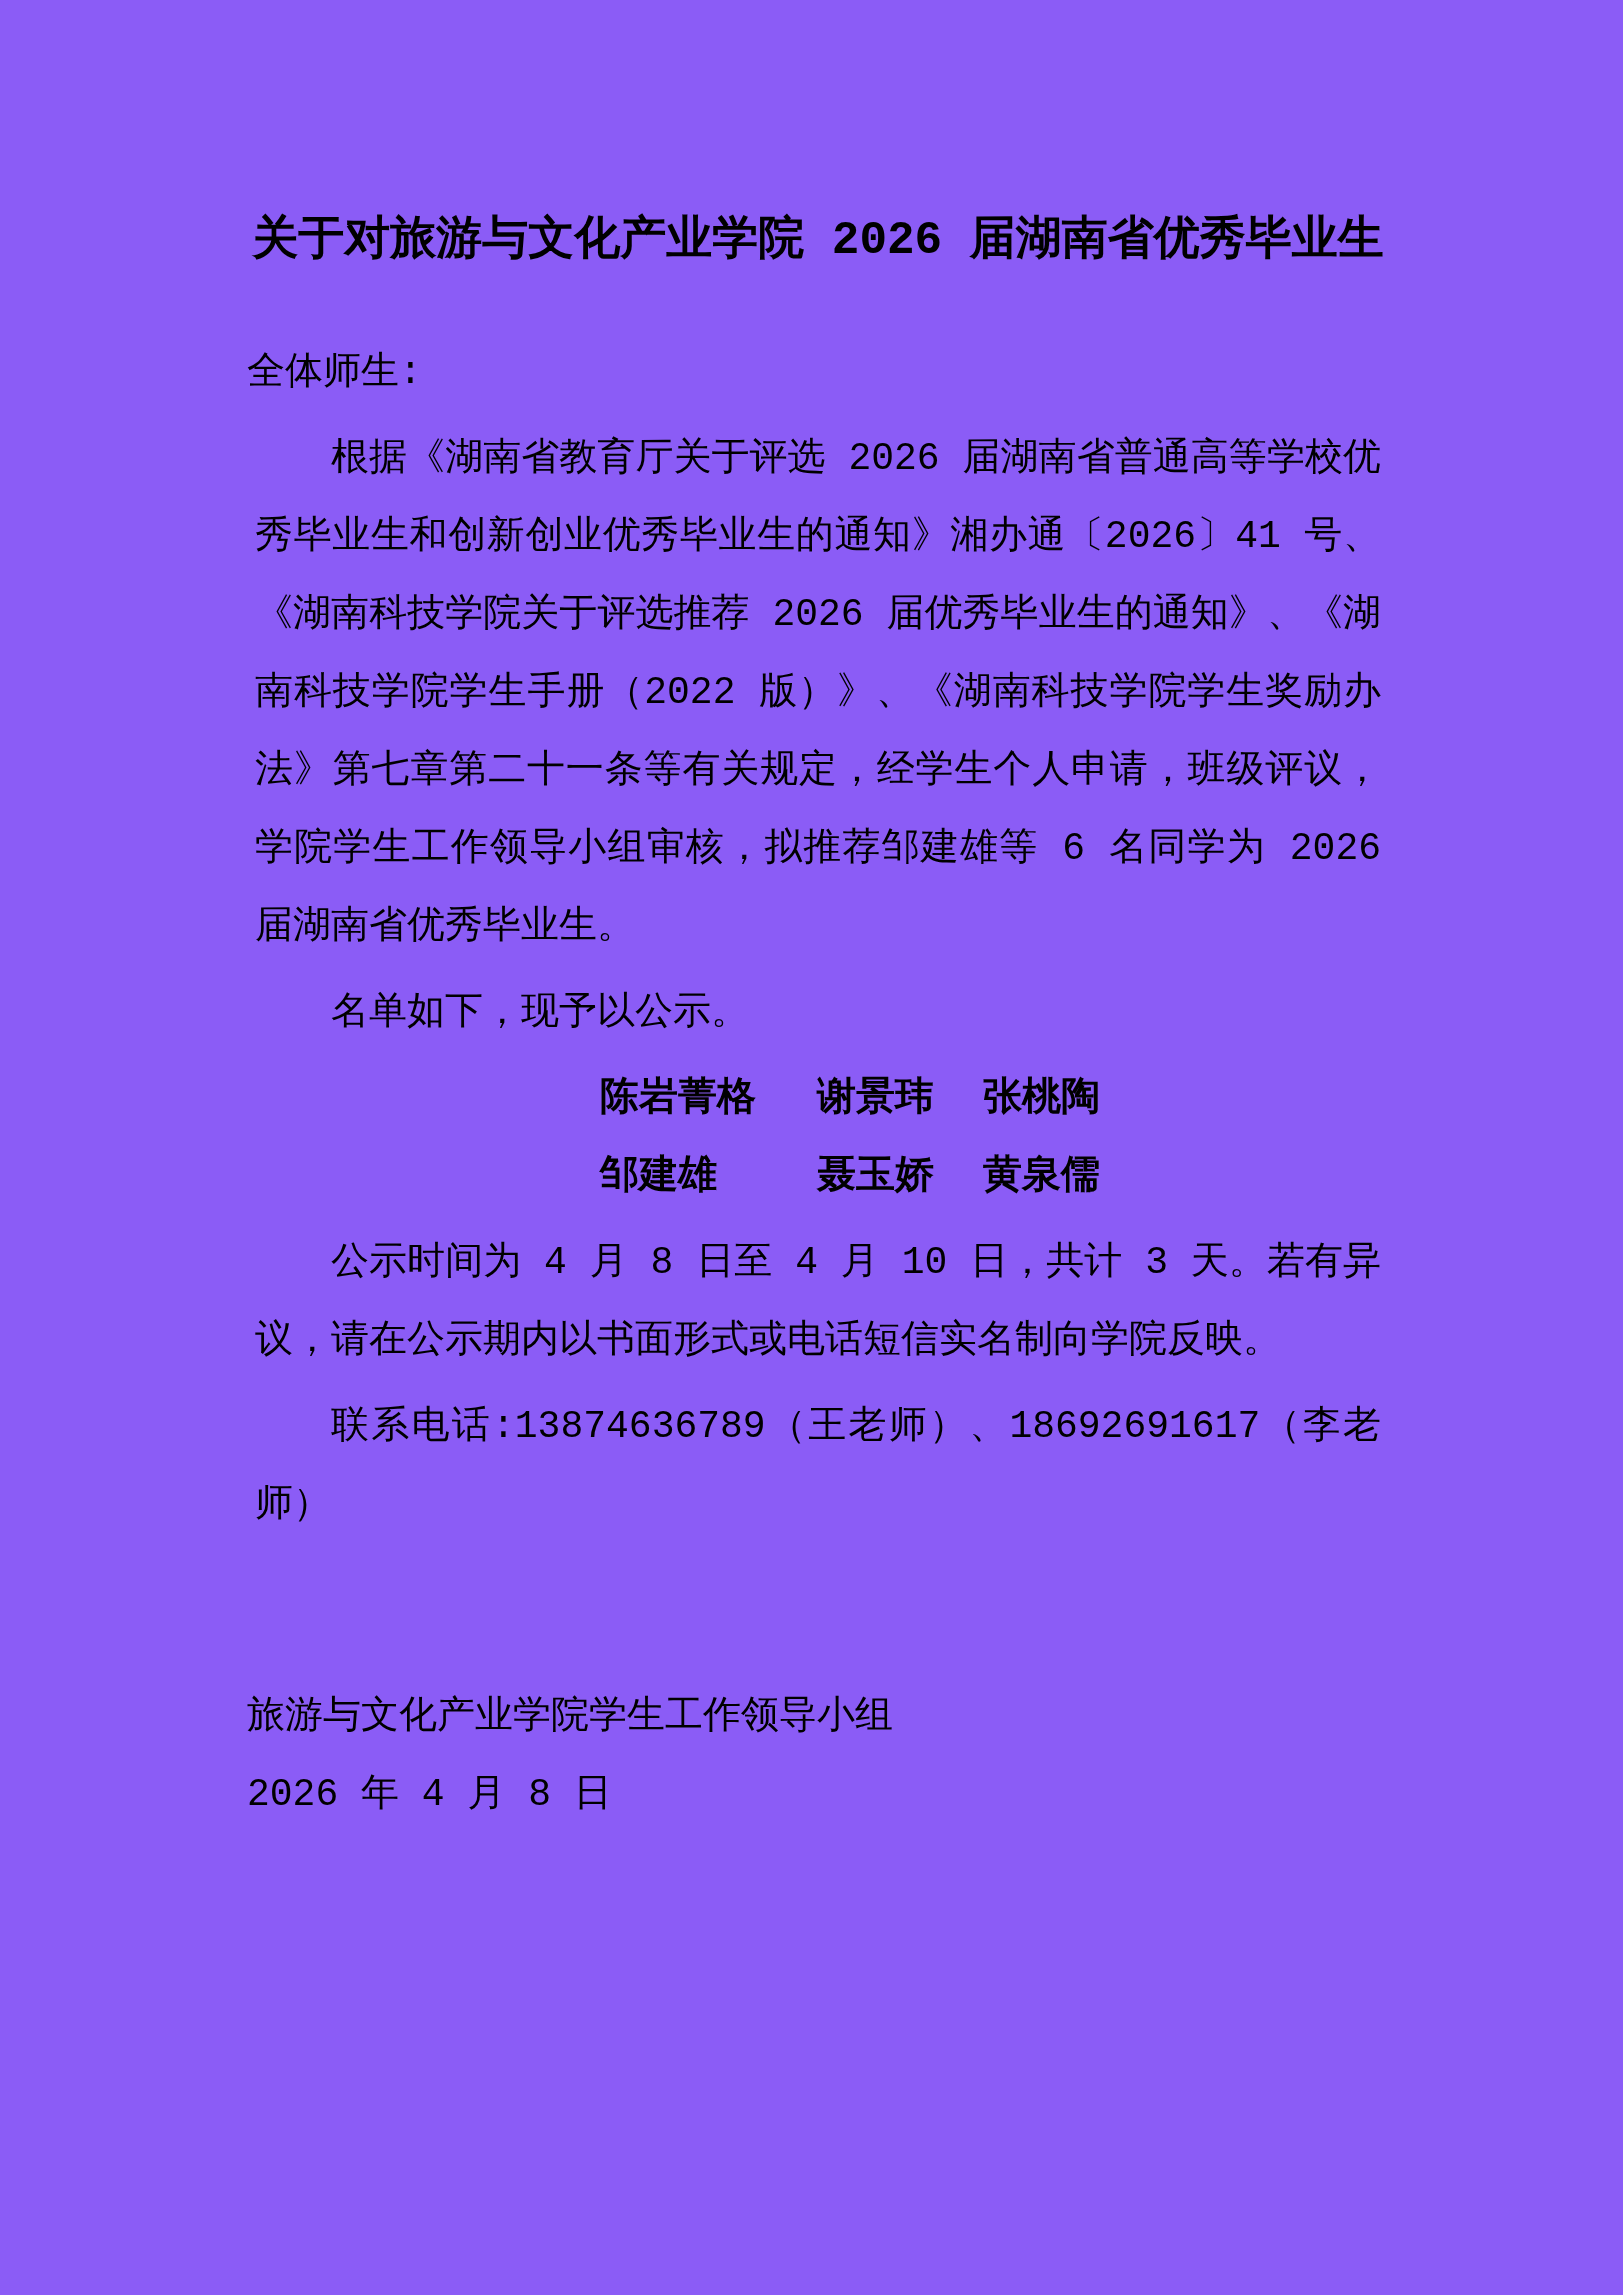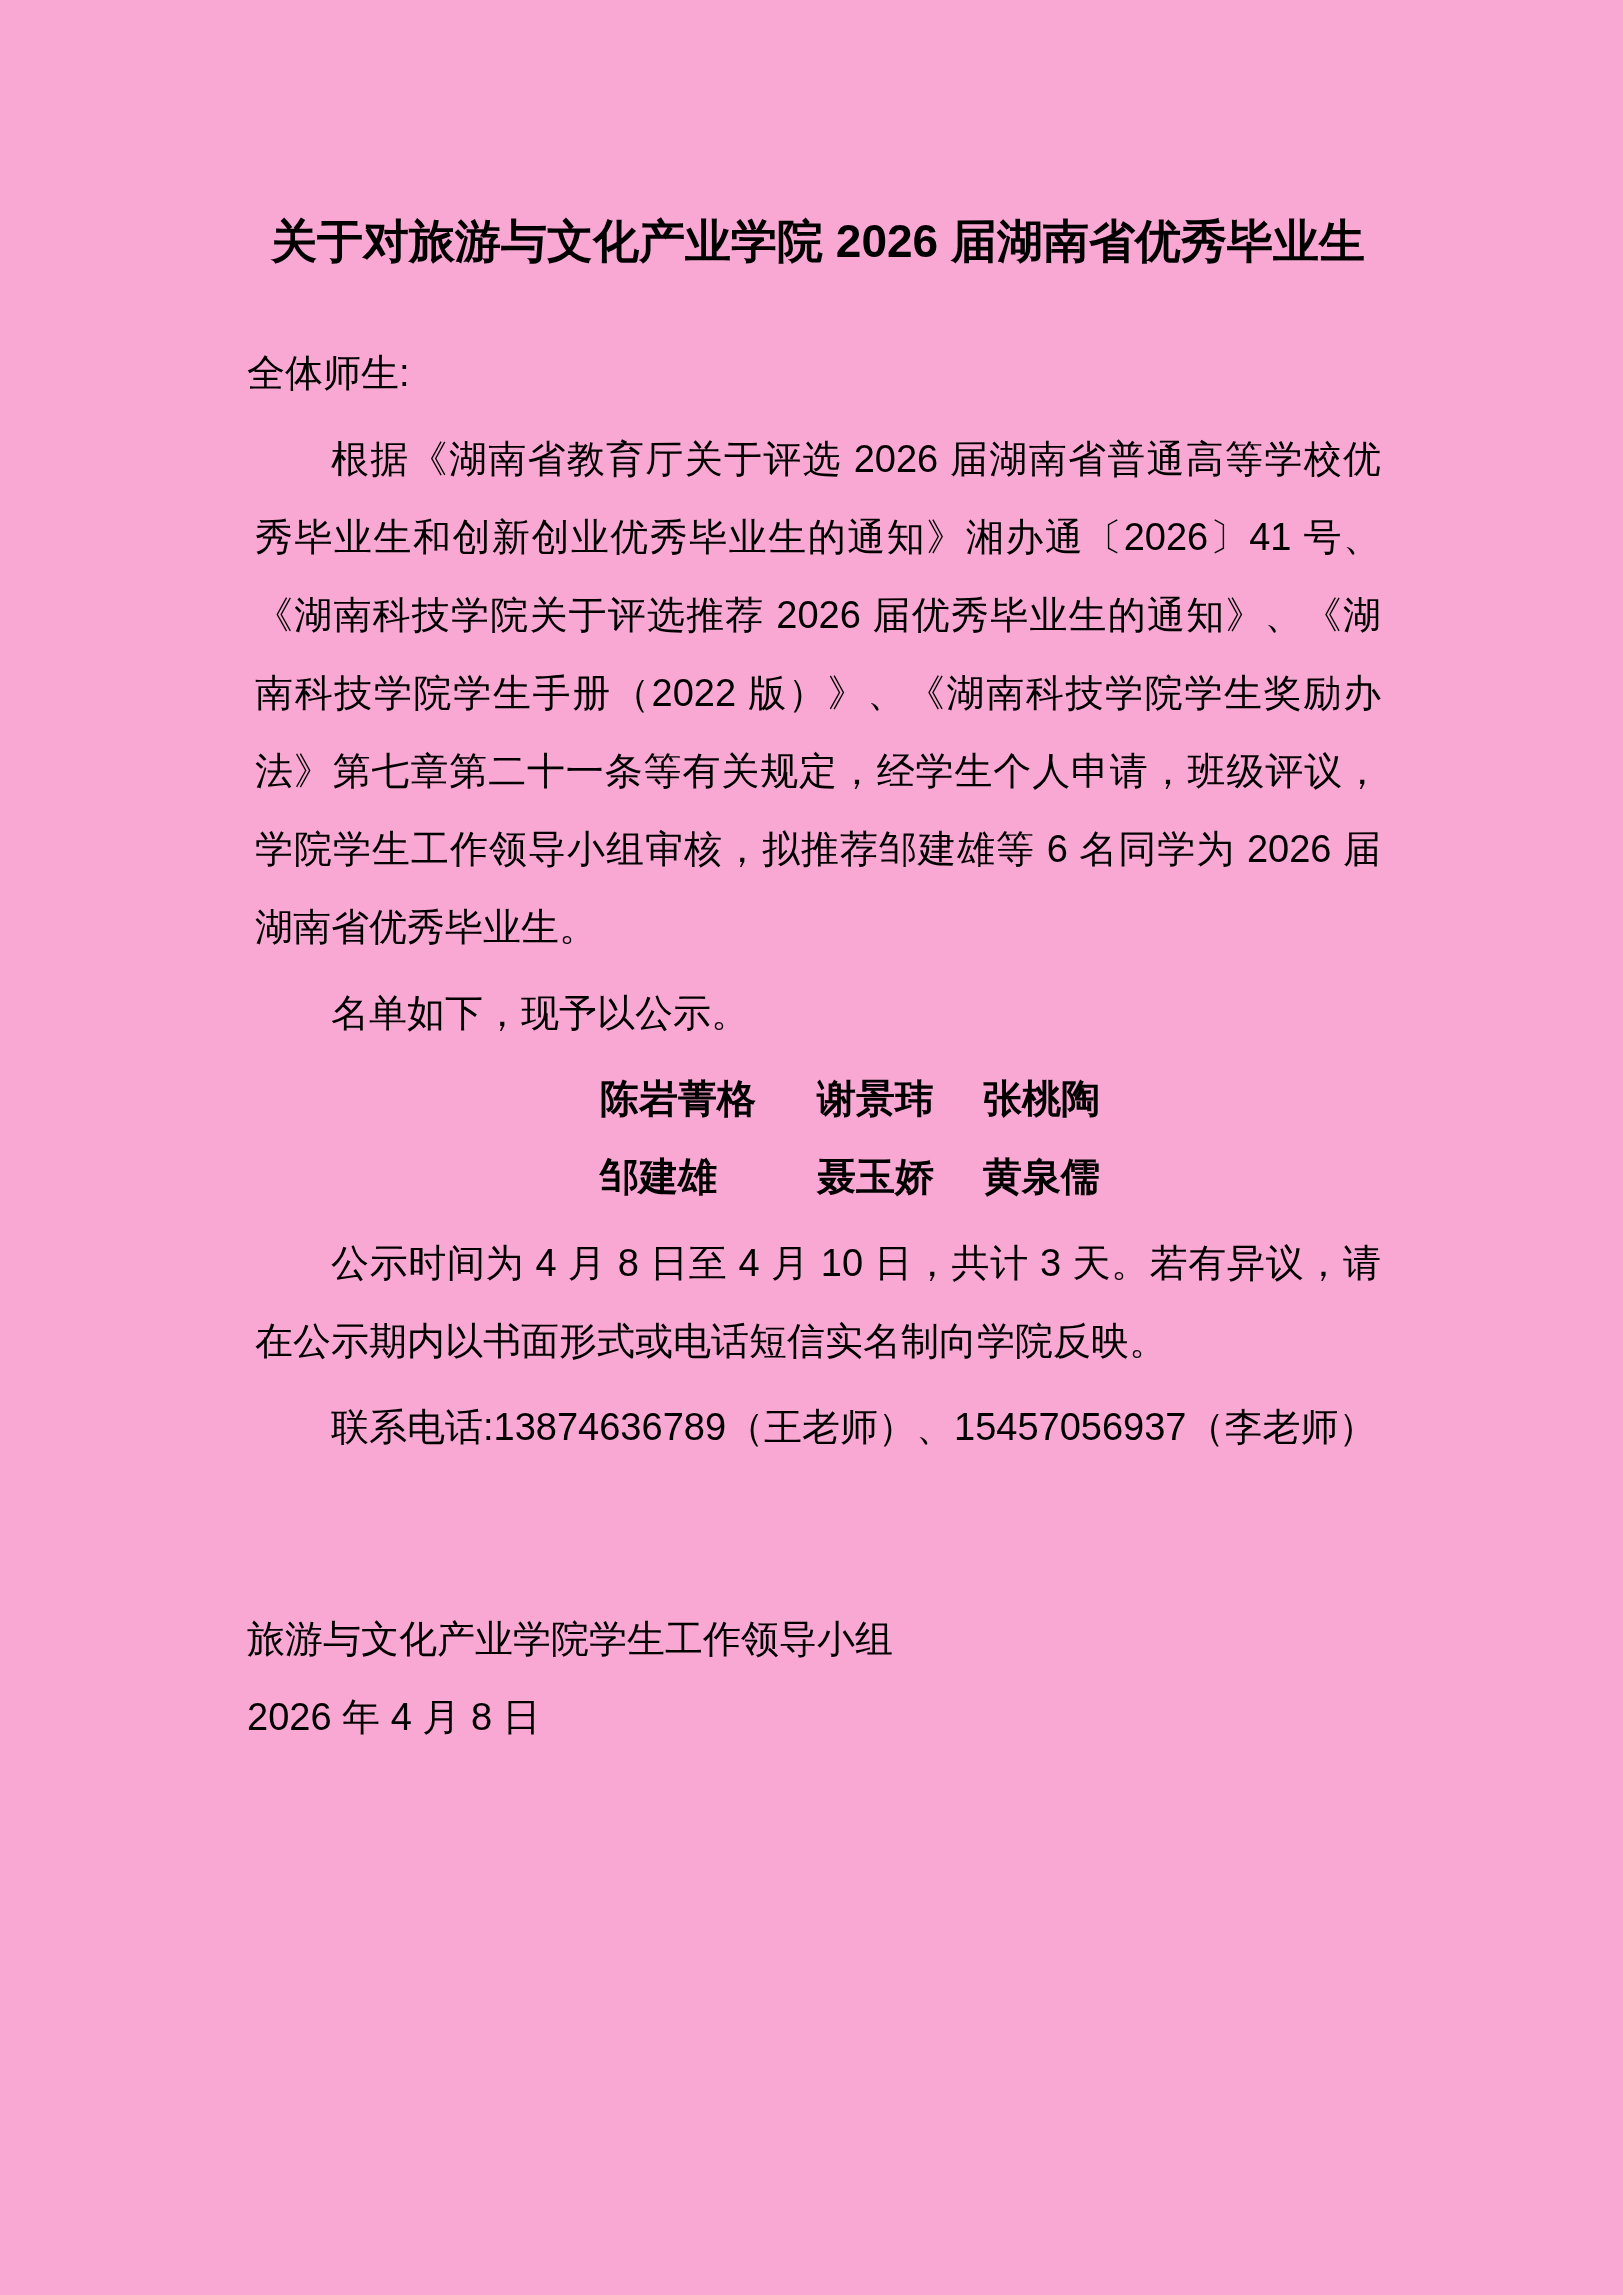--- a/index.html
+++ b/index.html
@@ -11,9 +11,9 @@
     position: relative;
     width: 1624px;
     height: 2295px;
-    background: #f9a8d4;
+    background: #8b5cf6;
     color: #000000;
-    font-family: Liberation Sans, sans-serif;
+    font-family: Liberation Mono, monospace;
     overflow: hidden;
     box-sizing: border-box;
     padding-top: 202px;

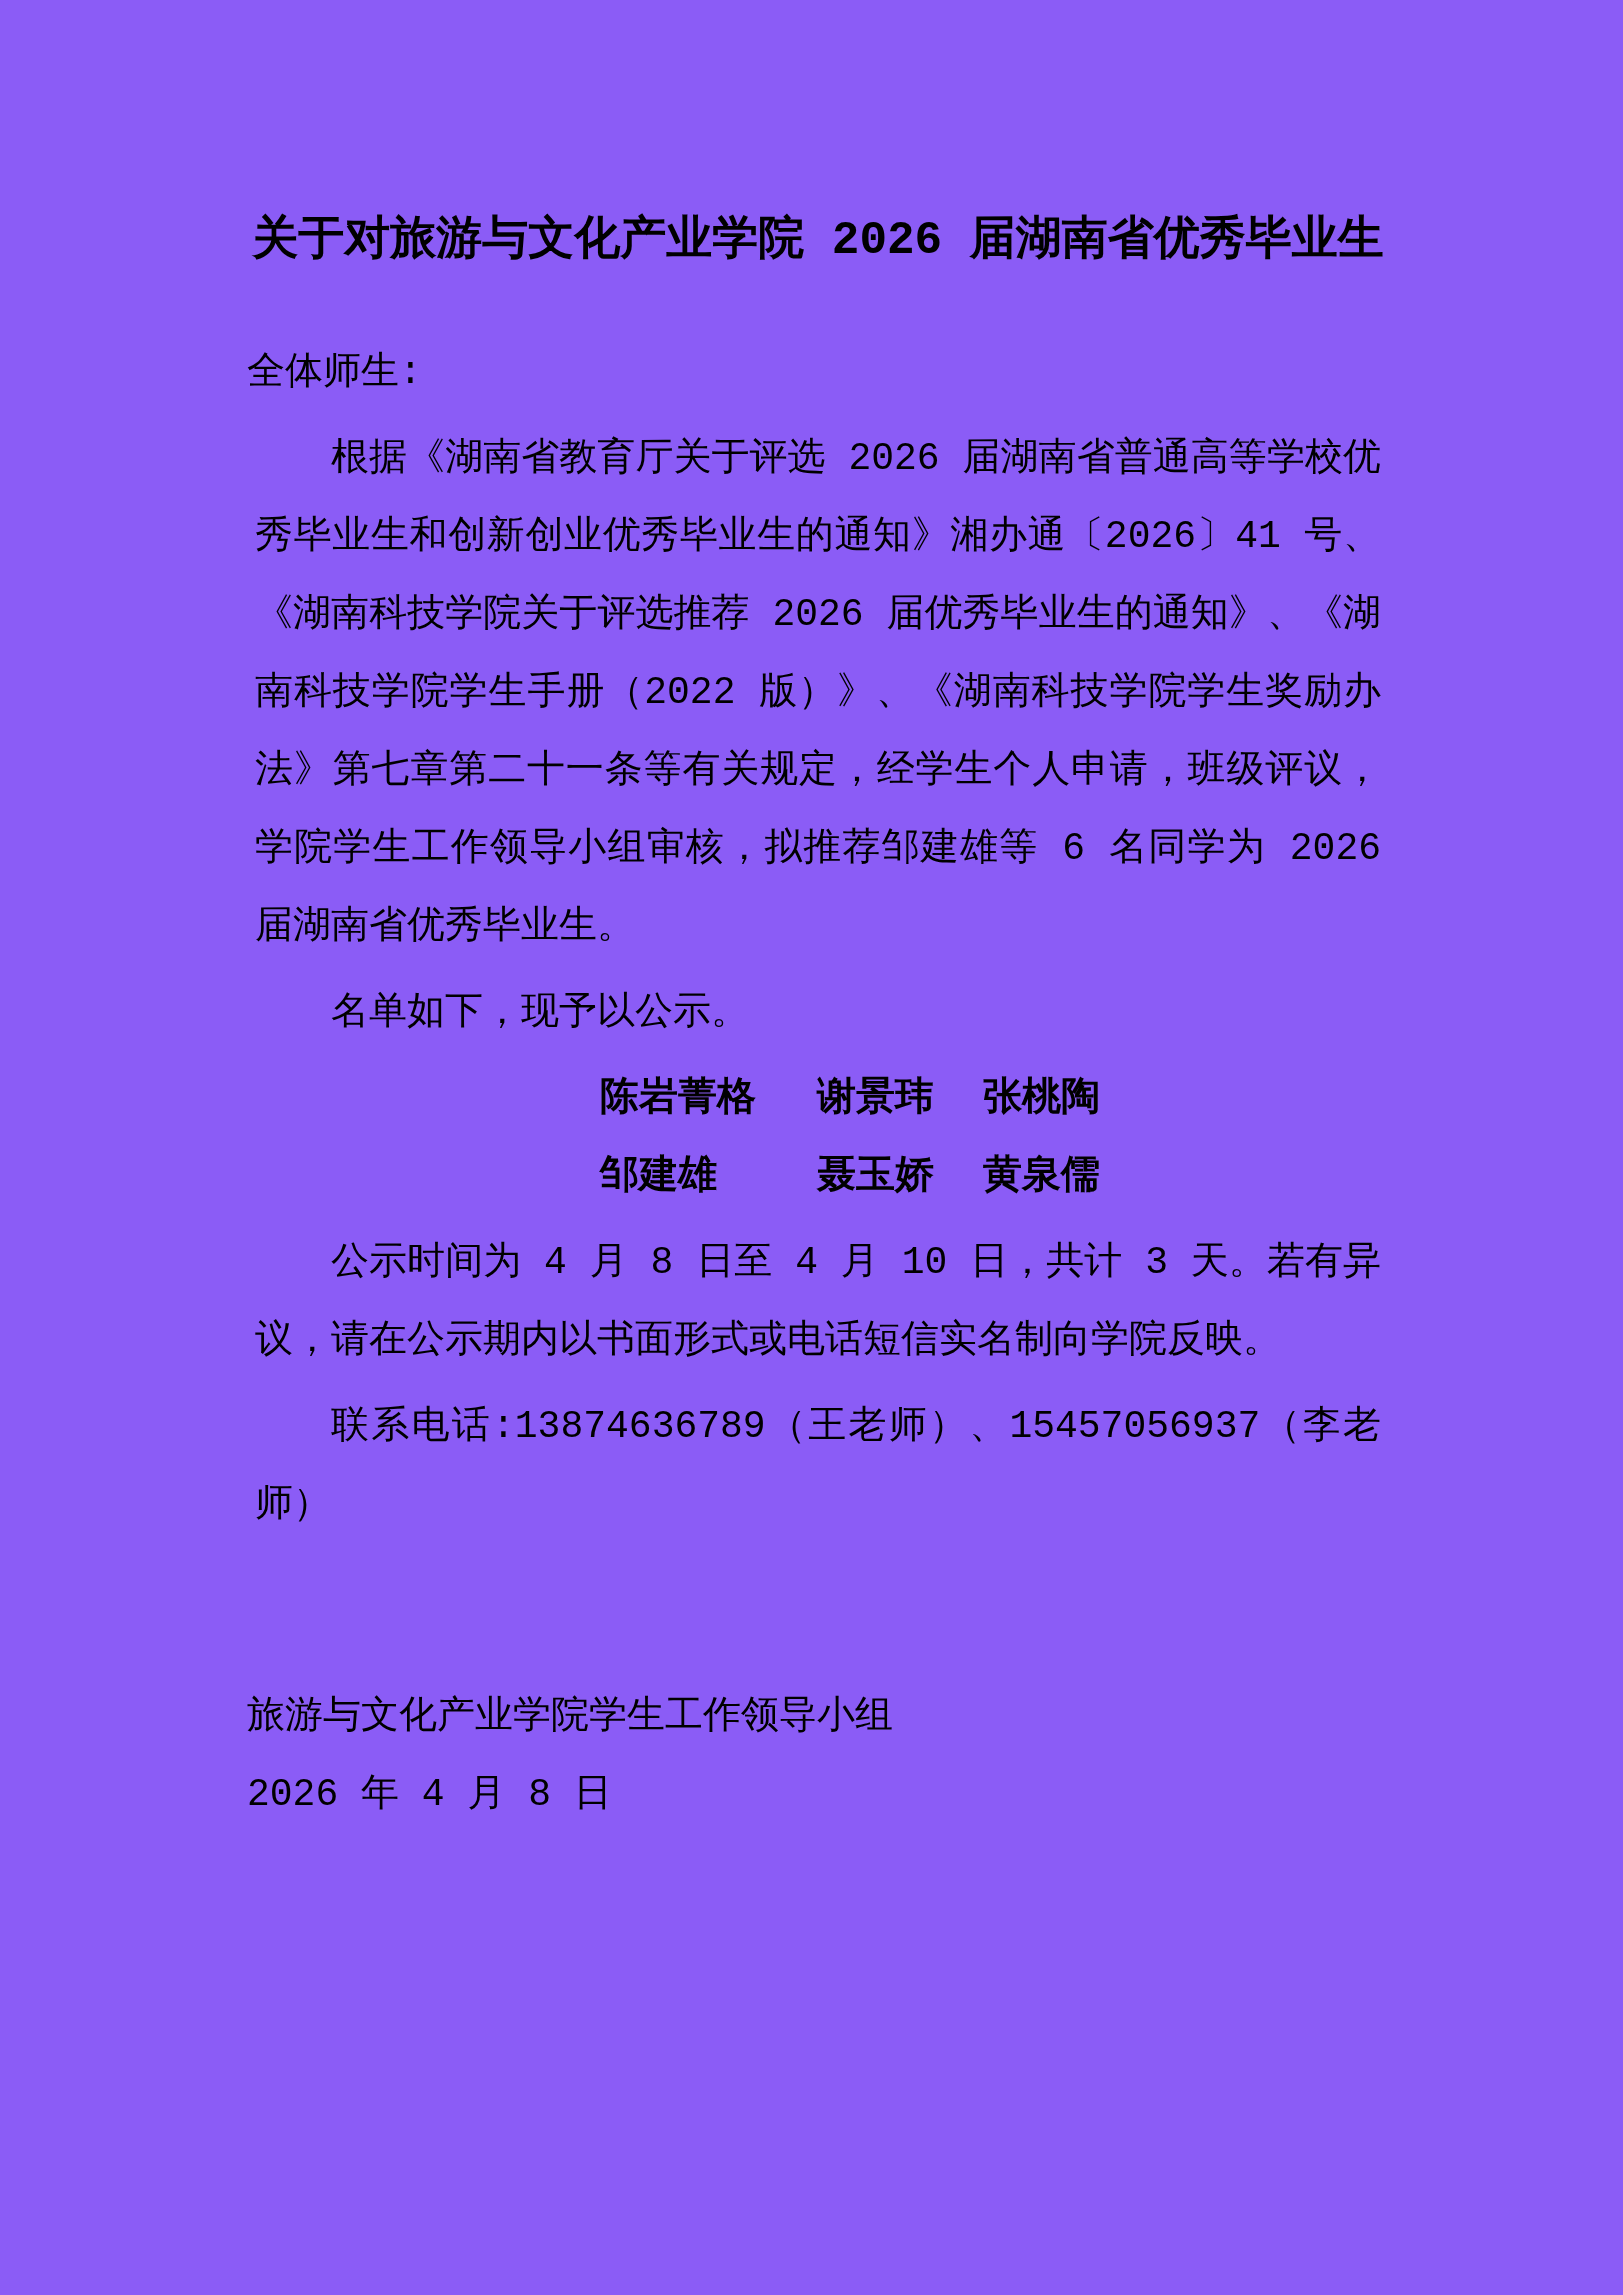--- a/index.html
+++ b/index.html
@@ -99,7 +99,7 @@
       <p class="para indent">公示时间为 4 月 8 日至 4 月 10 日，共计 3 天。若有异议，请在公示期内以书面形式或电话短信实名制向学院反映。</p>
 
 
-      <p class="para indent">联系电话:13874636789（王老师）、15457056937（李老师）</p>
+      <p class="para indent">联系电话:13874636789（王老师）、18692691617（李老师）</p>
 
       <div class="sig-spacer"></div>
 

